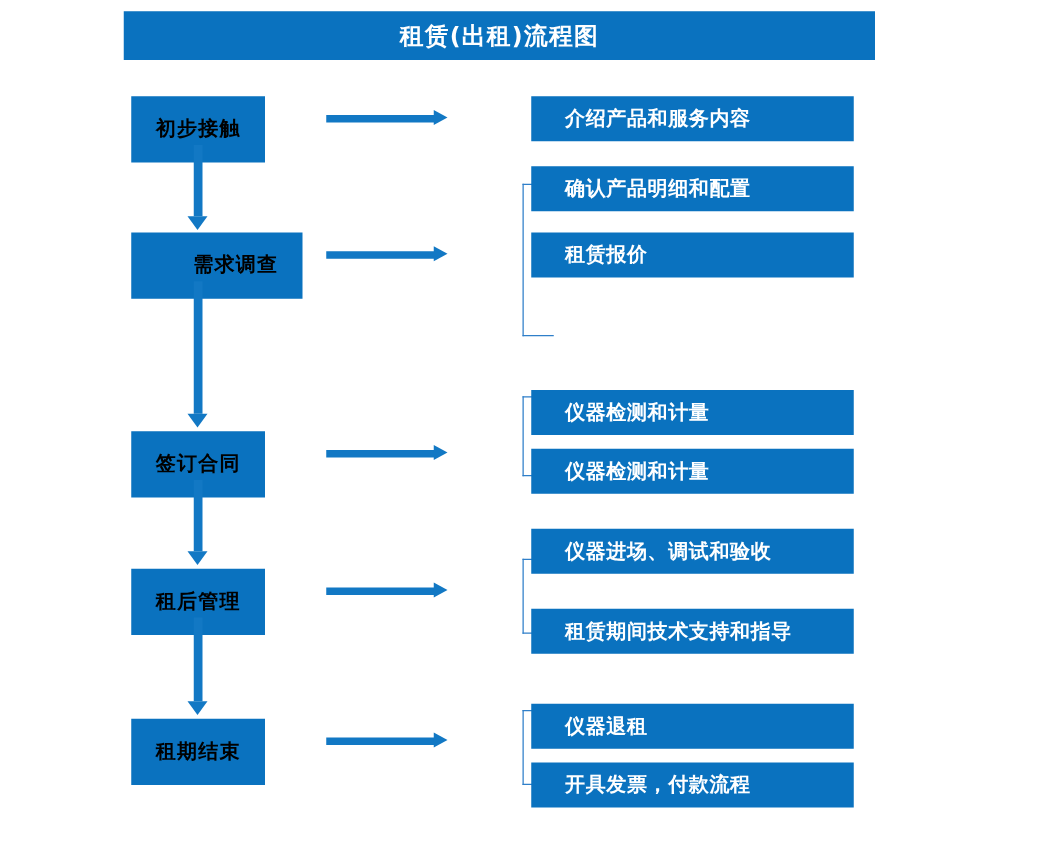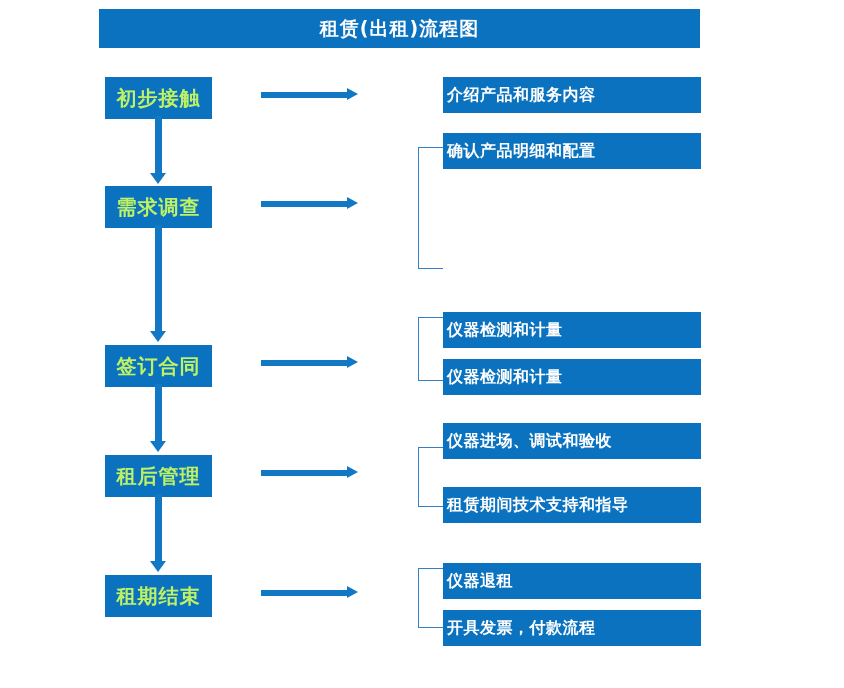--- a/index.html
+++ b/index.html
@@ -41,10 +41,10 @@
     position: absolute;
     left: 105px;
     width: 107px;
-    height: 42px;
+    height: 53px;
     background: #0a72bf;
-    color: #bef264;
-    font-size: 20px;
+    color: #000000;
+    font-size: 16px;
     font-weight: bold;
     display: flex;
     align-items: center;

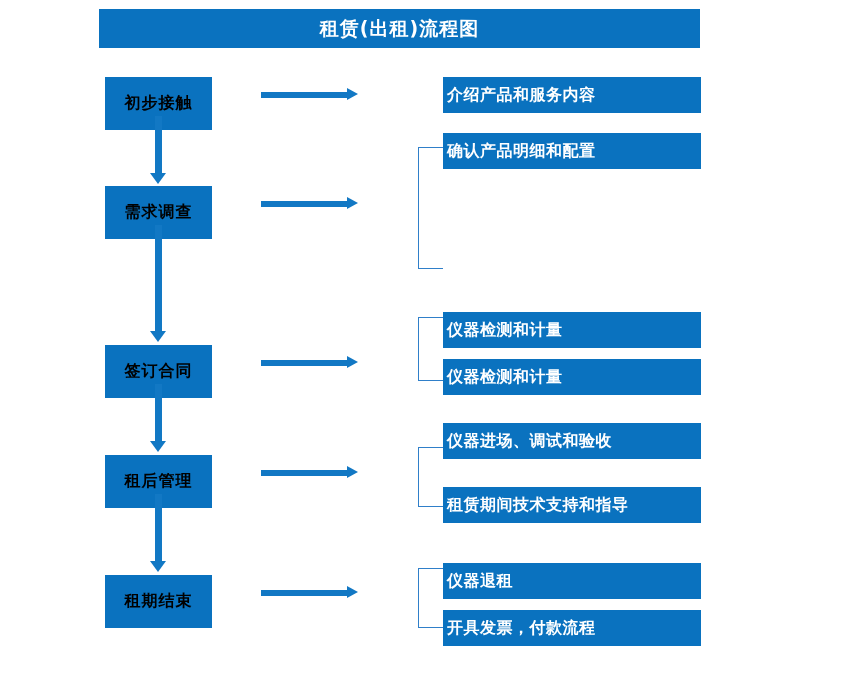--- a/index.html
+++ b/index.html
@@ -55,7 +55,7 @@
   
   .detail-box {
     position: absolute;
-    left: 443px;
+    left: 425px;
     width: 258px;
     height: 36px;
     background: #0a72bf;
@@ -64,7 +64,7 @@
     font-weight: bold;
     display: flex;
     align-items: center;
-    padding-left: 4px;
+    padding-left: 27px;
     box-sizing: border-box;
     letter-spacing: 0.5px;
   }

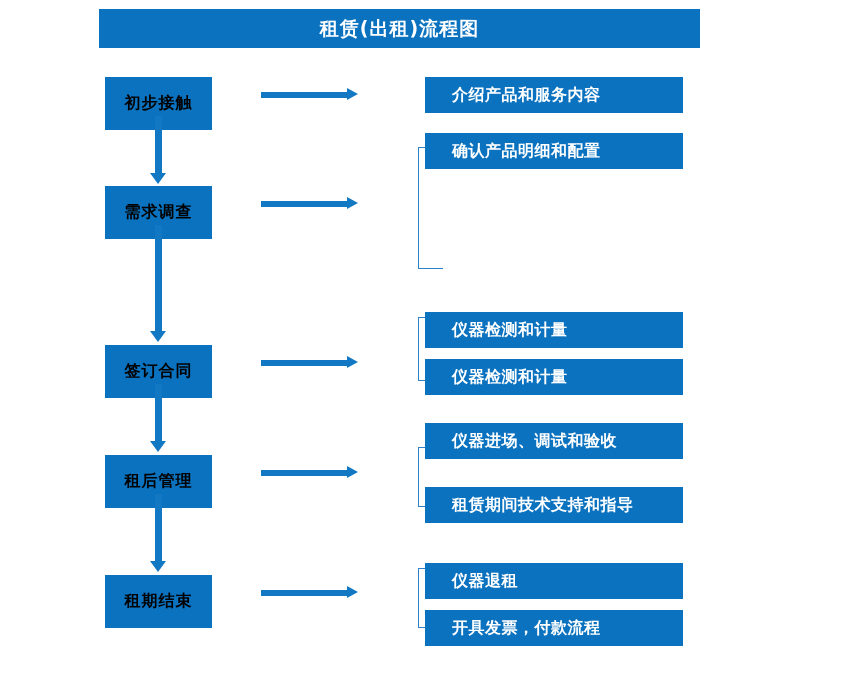--- a/index.html
+++ b/index.html
@@ -136,7 +136,7 @@
   <div class="title-bar">租赁(出租)流程图</div>
 
   <div class="stage-box" style="top:77px;">初步接触</div>
-  <div class="stage-box" style="top:186px;">需求调查</div>
+  <div class="stage-box" style="top:186px;padding-left:30px;">需求调查</div>
   <div class="stage-box" style="top:345px;">签订合同</div>
   <div class="stage-box" style="top:455px;">租后管理</div>
   <div class="stage-box" style="top:575px;">租期结束</div>

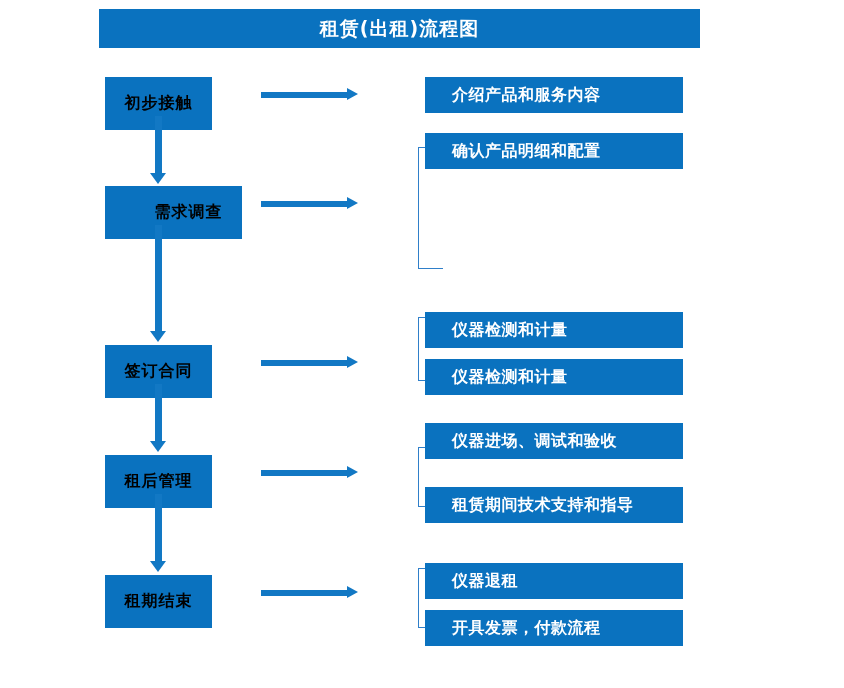--- a/index.html
+++ b/index.html
@@ -186,6 +186,7 @@
 
   <div class="detail-box" style="top:77px;">介绍产品和服务内容</div>
   <div class="detail-box" style="top:133px;text-align:right;">确认产品明细和配置</div>
+  <div class="detail-box" style="top:186px;">租赁报价</div>
   <div class="detail-box" style="top:312px;">仪器检测和计量</div>
   <div class="detail-box" style="top:359px;">仪器检测和计量</div>
   <div class="detail-box" style="top:423px;text-align:right;">仪器进场、调试和验收</div>

